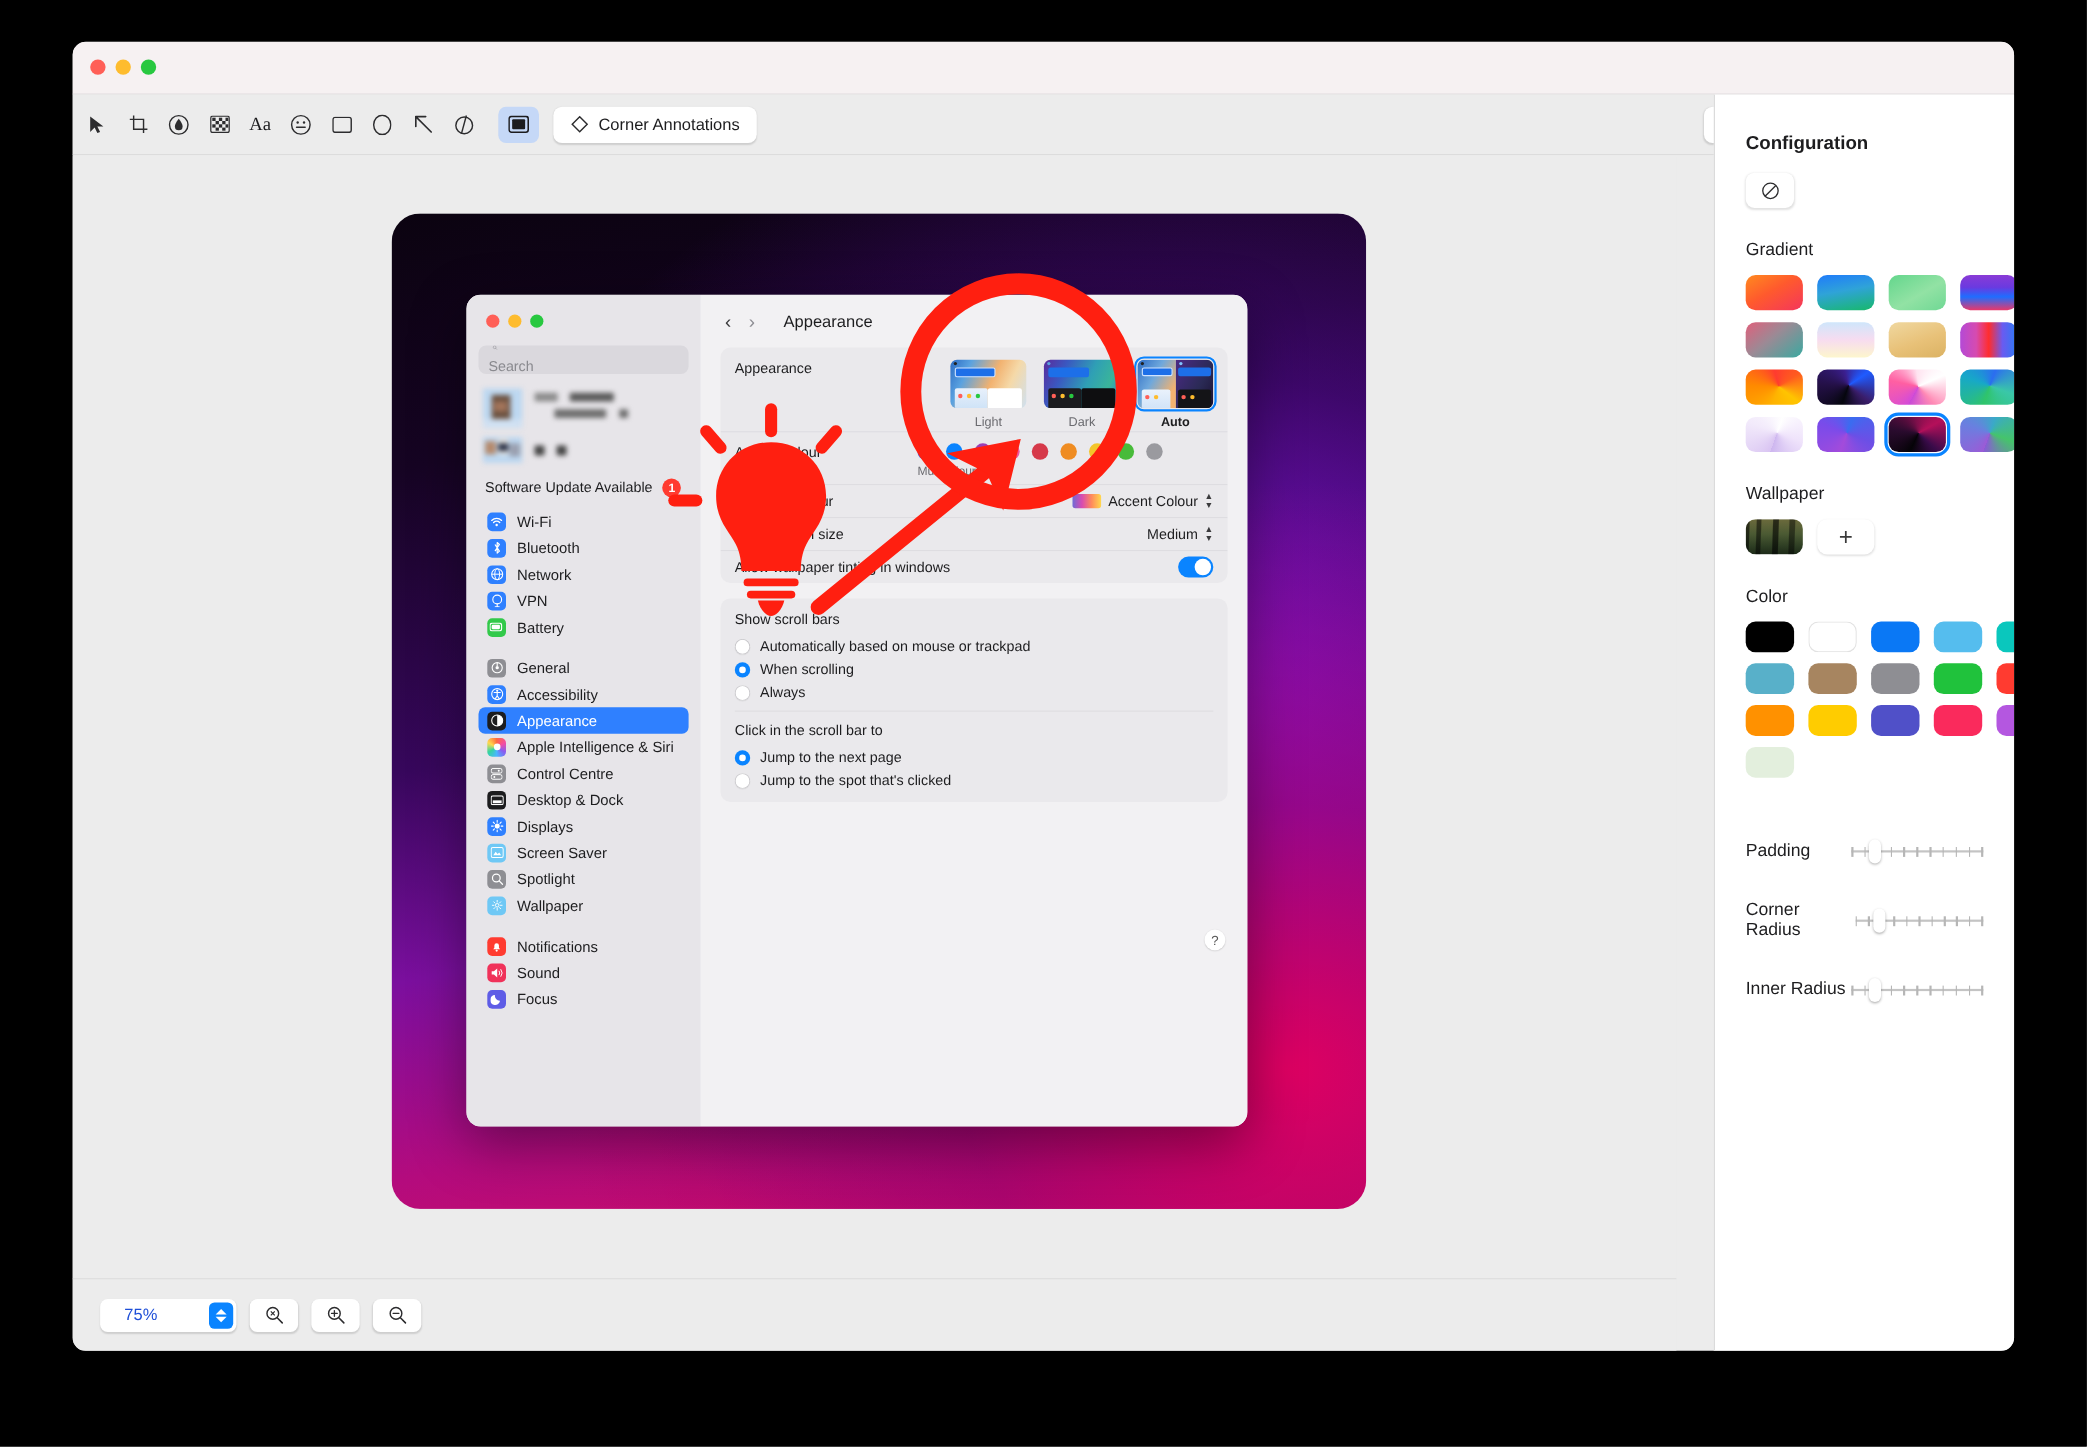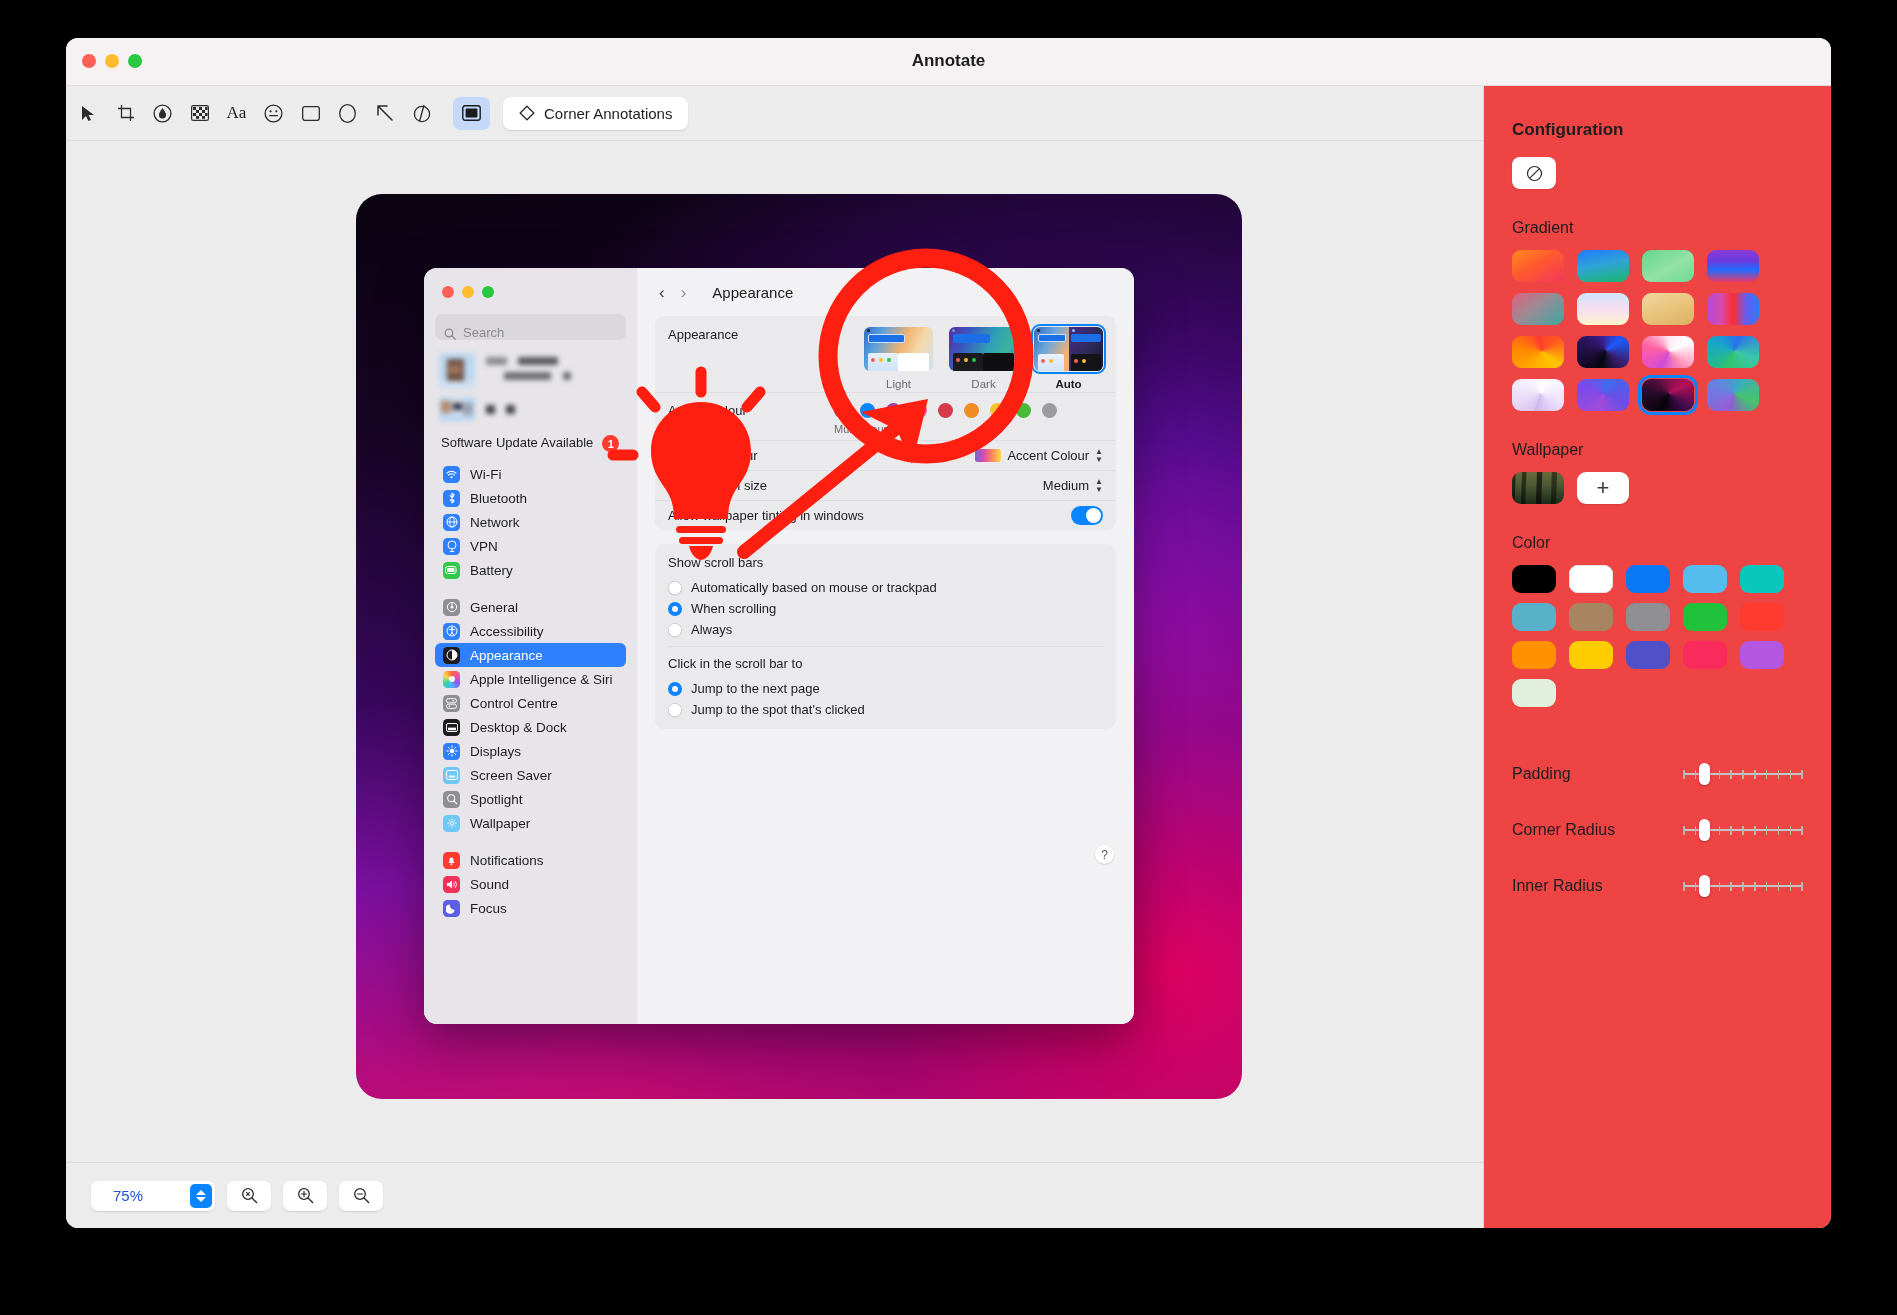--- a/index.html
+++ b/index.html
@@ -299,7 +299,6 @@
       <span class="tl yel"></span>
       <span class="tl grn"></span>
     </div>
-    <div class="win-title">Annotate</div>
   </div>
 
   <div class="toolbar">

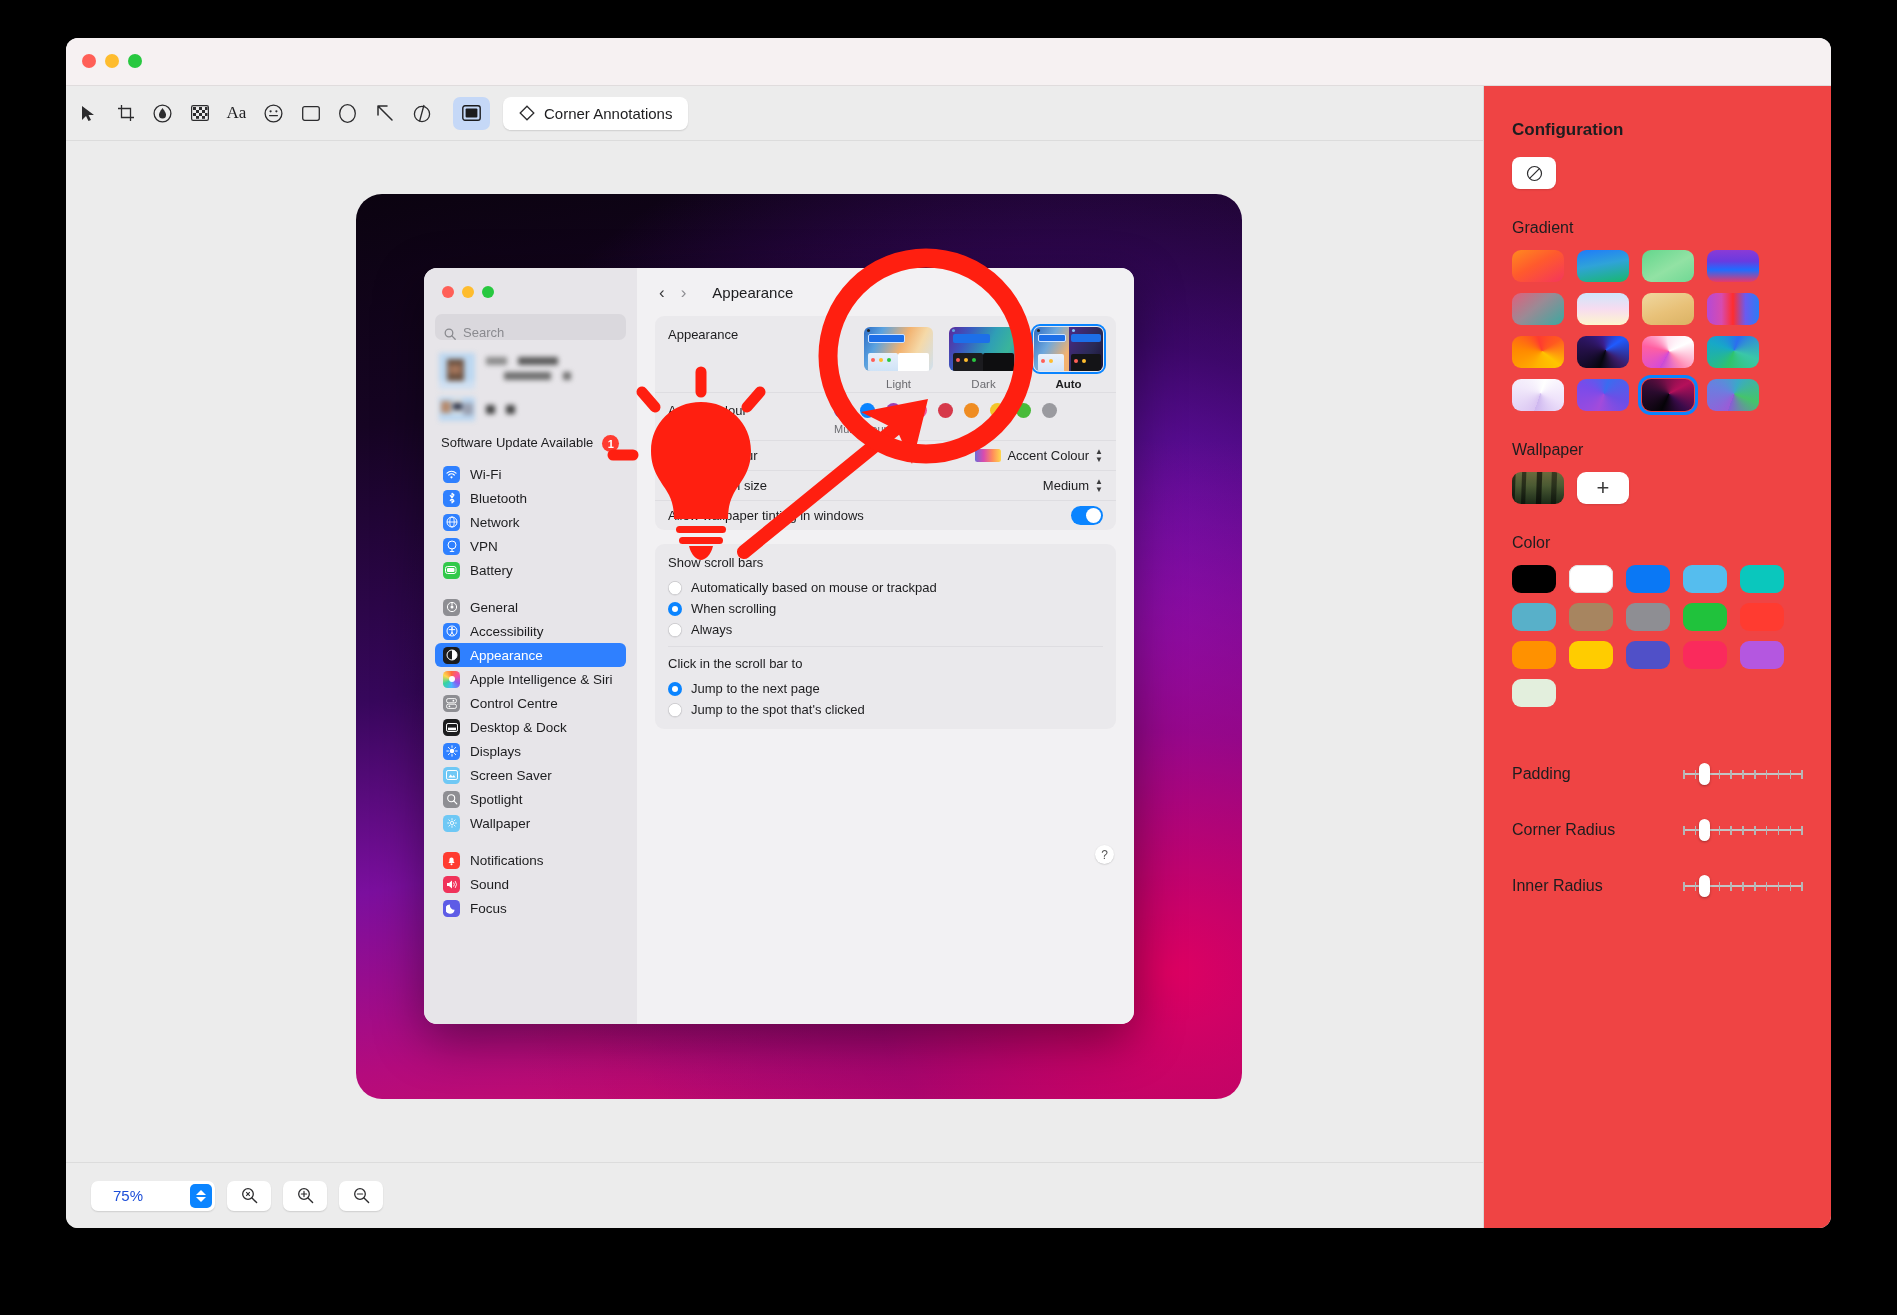--- a/index.html
+++ b/index.html
@@ -122,8 +122,8 @@
   
   .config {
     position: absolute; right: 0; top: 48px; bottom: 0;
-    width: 348px;
-    background: #ef4444;
+    width: 273px;
+    background: #ffffff;
     border-left: 1px solid #d8d8d8;
     padding: 34px 28px 0 28px;
     overflow: hidden;

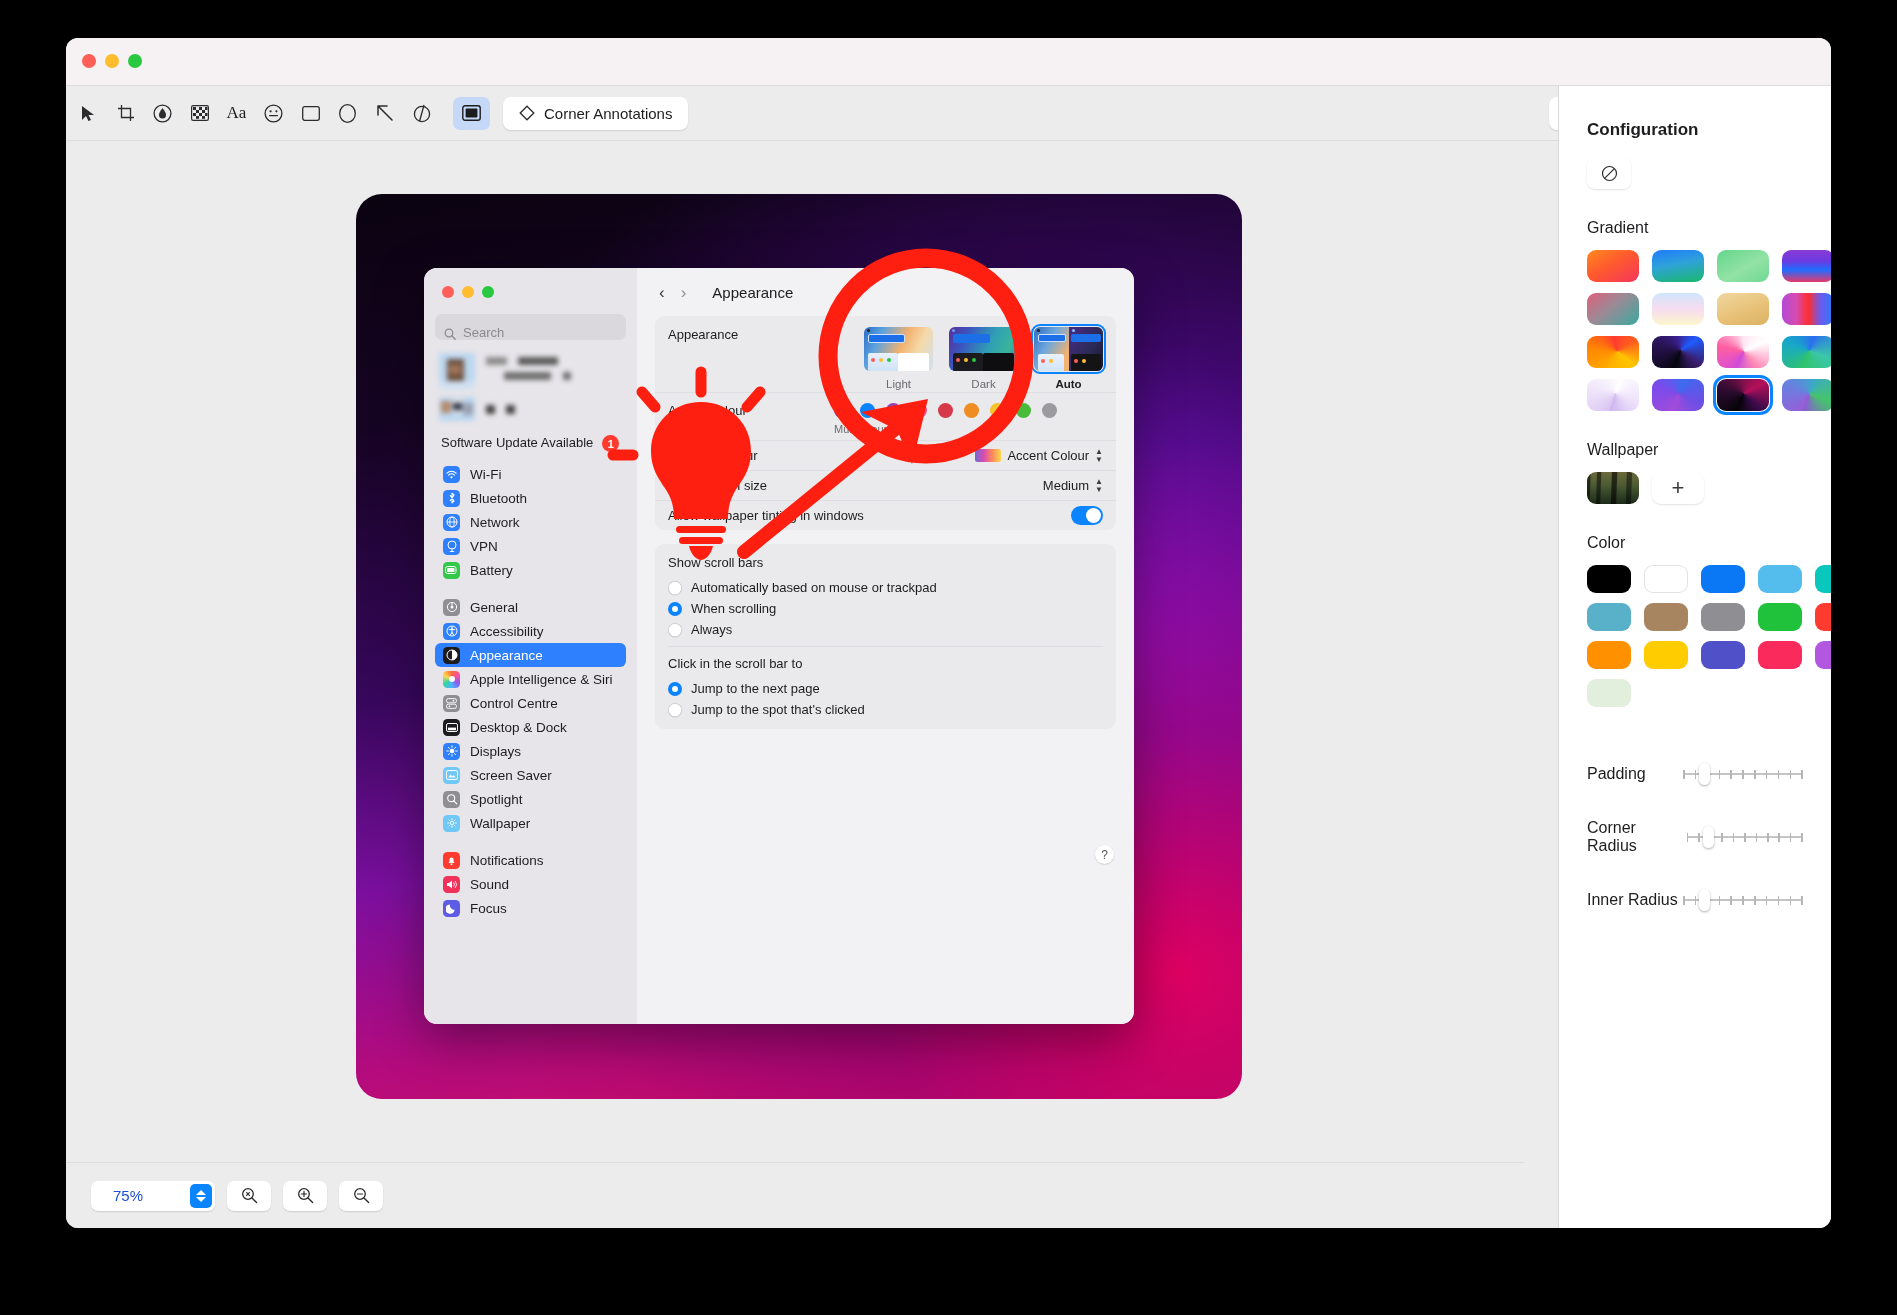--- a/index.html
+++ b/index.html
@@ -214,8 +214,8 @@
   .s-tl { width: 12px; height: 12px; border-radius: 50%; }
   .s-search {
     height: 26px; background: #dad8dd; border-radius: 7px;
-    display: flex; align-items: flex-end; gap: 7px; padding-left: 9px;
-    font-size: 13px; color: #8a8a8f; cursor: text;
+    display: flex; align-items: flex-start; gap: 7px; padding-left: 9px;
+    font-size: 13px; color: #8a8a8f; cursor: text; flex-direction: column;
   }
   .s-user { display: flex; gap: 11px; padding: 13px 4px 6px 4px; }
   .blurbox { filter: blur(2.4px); }

